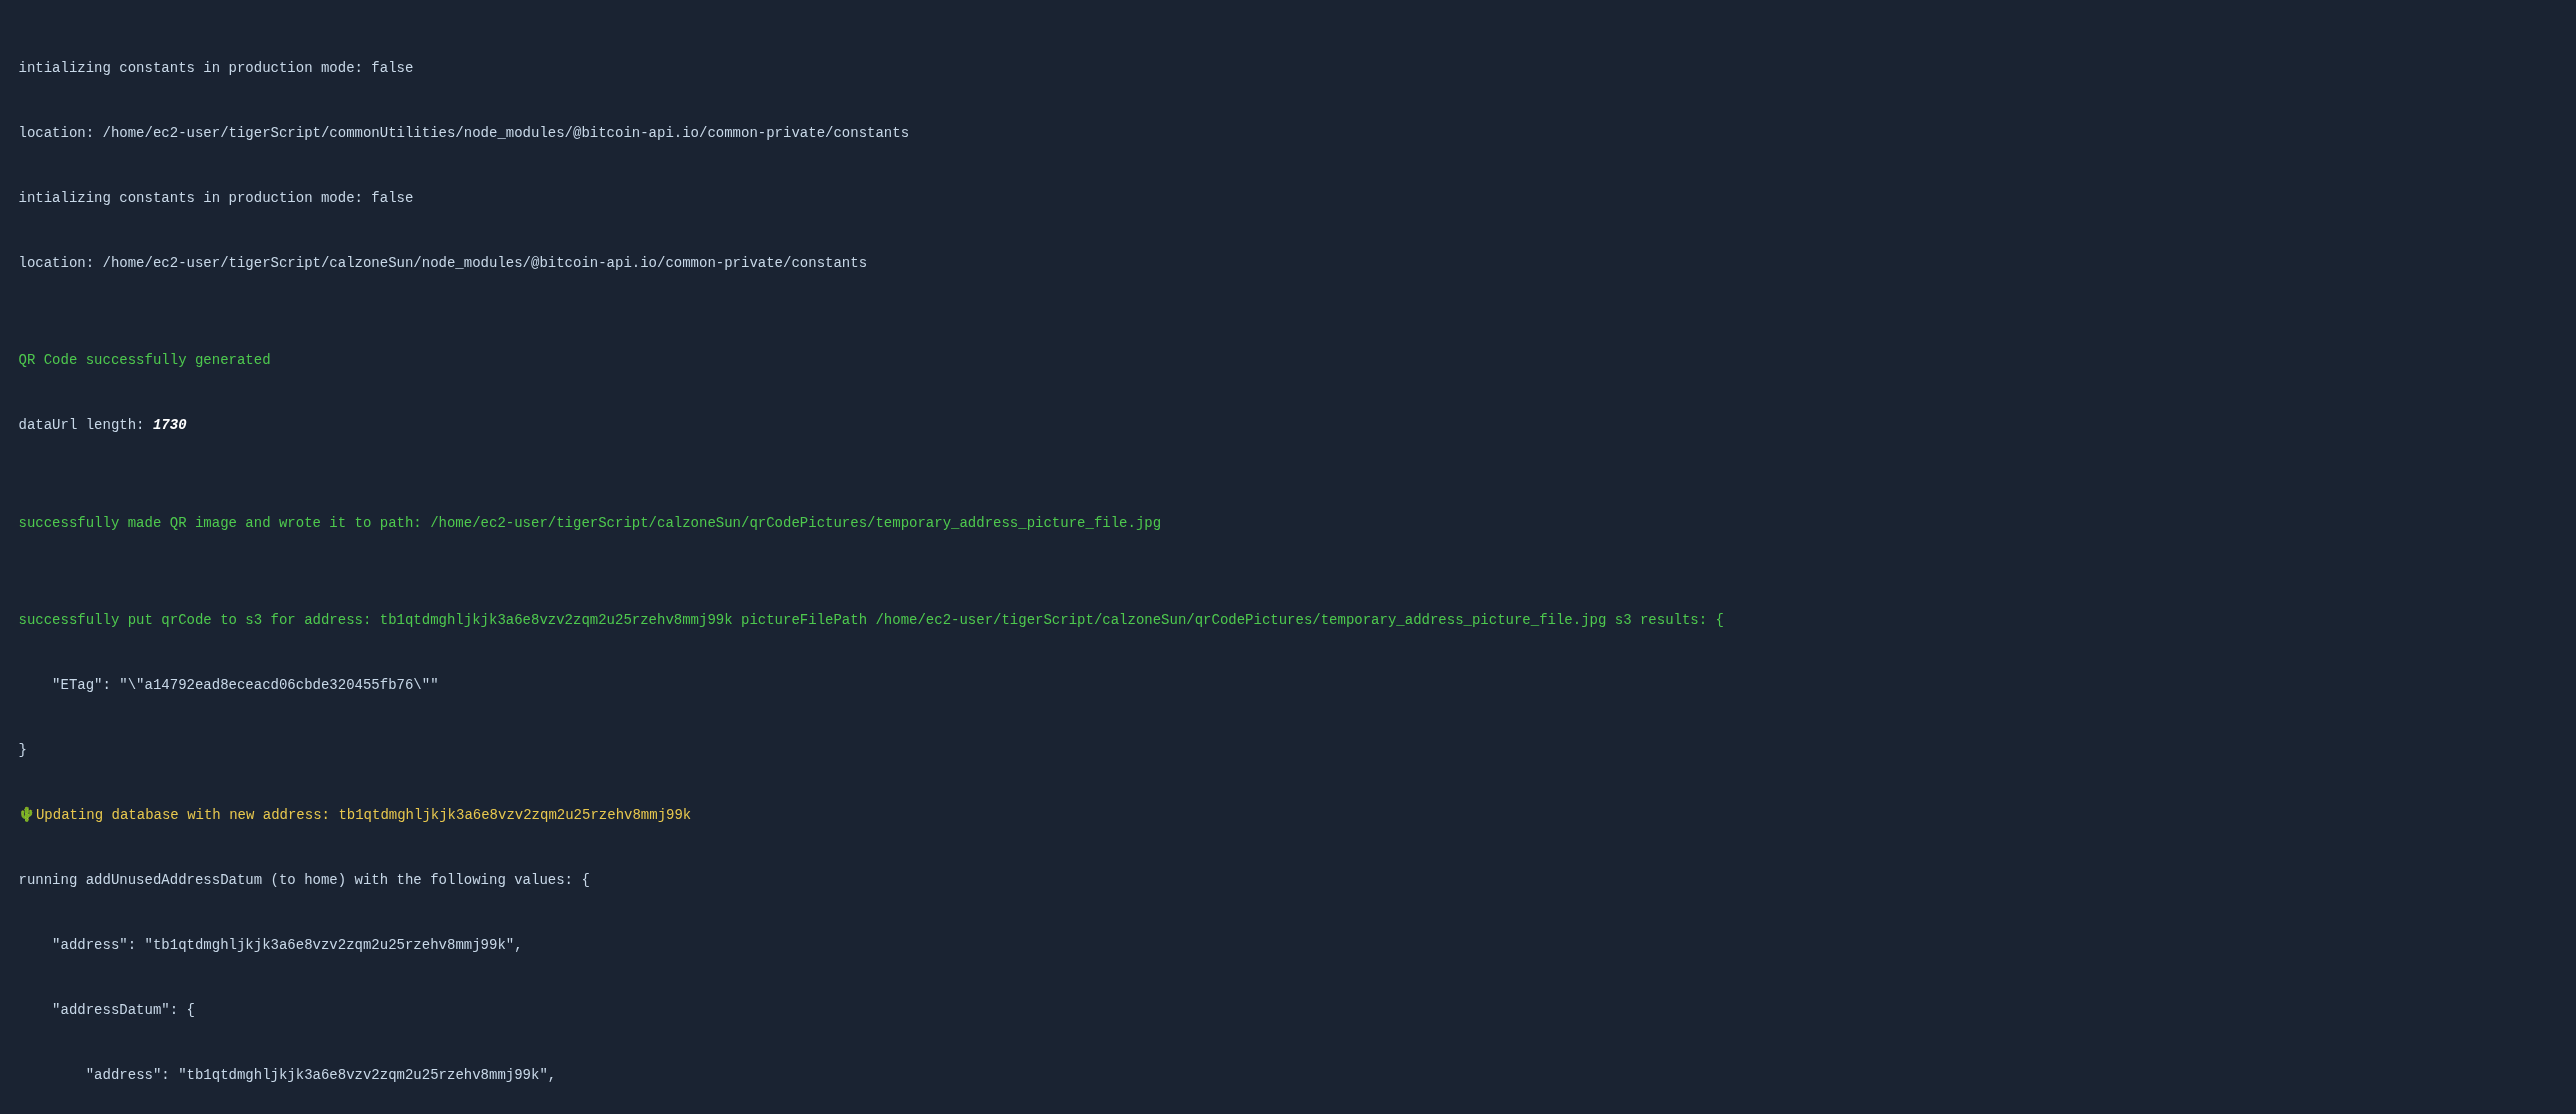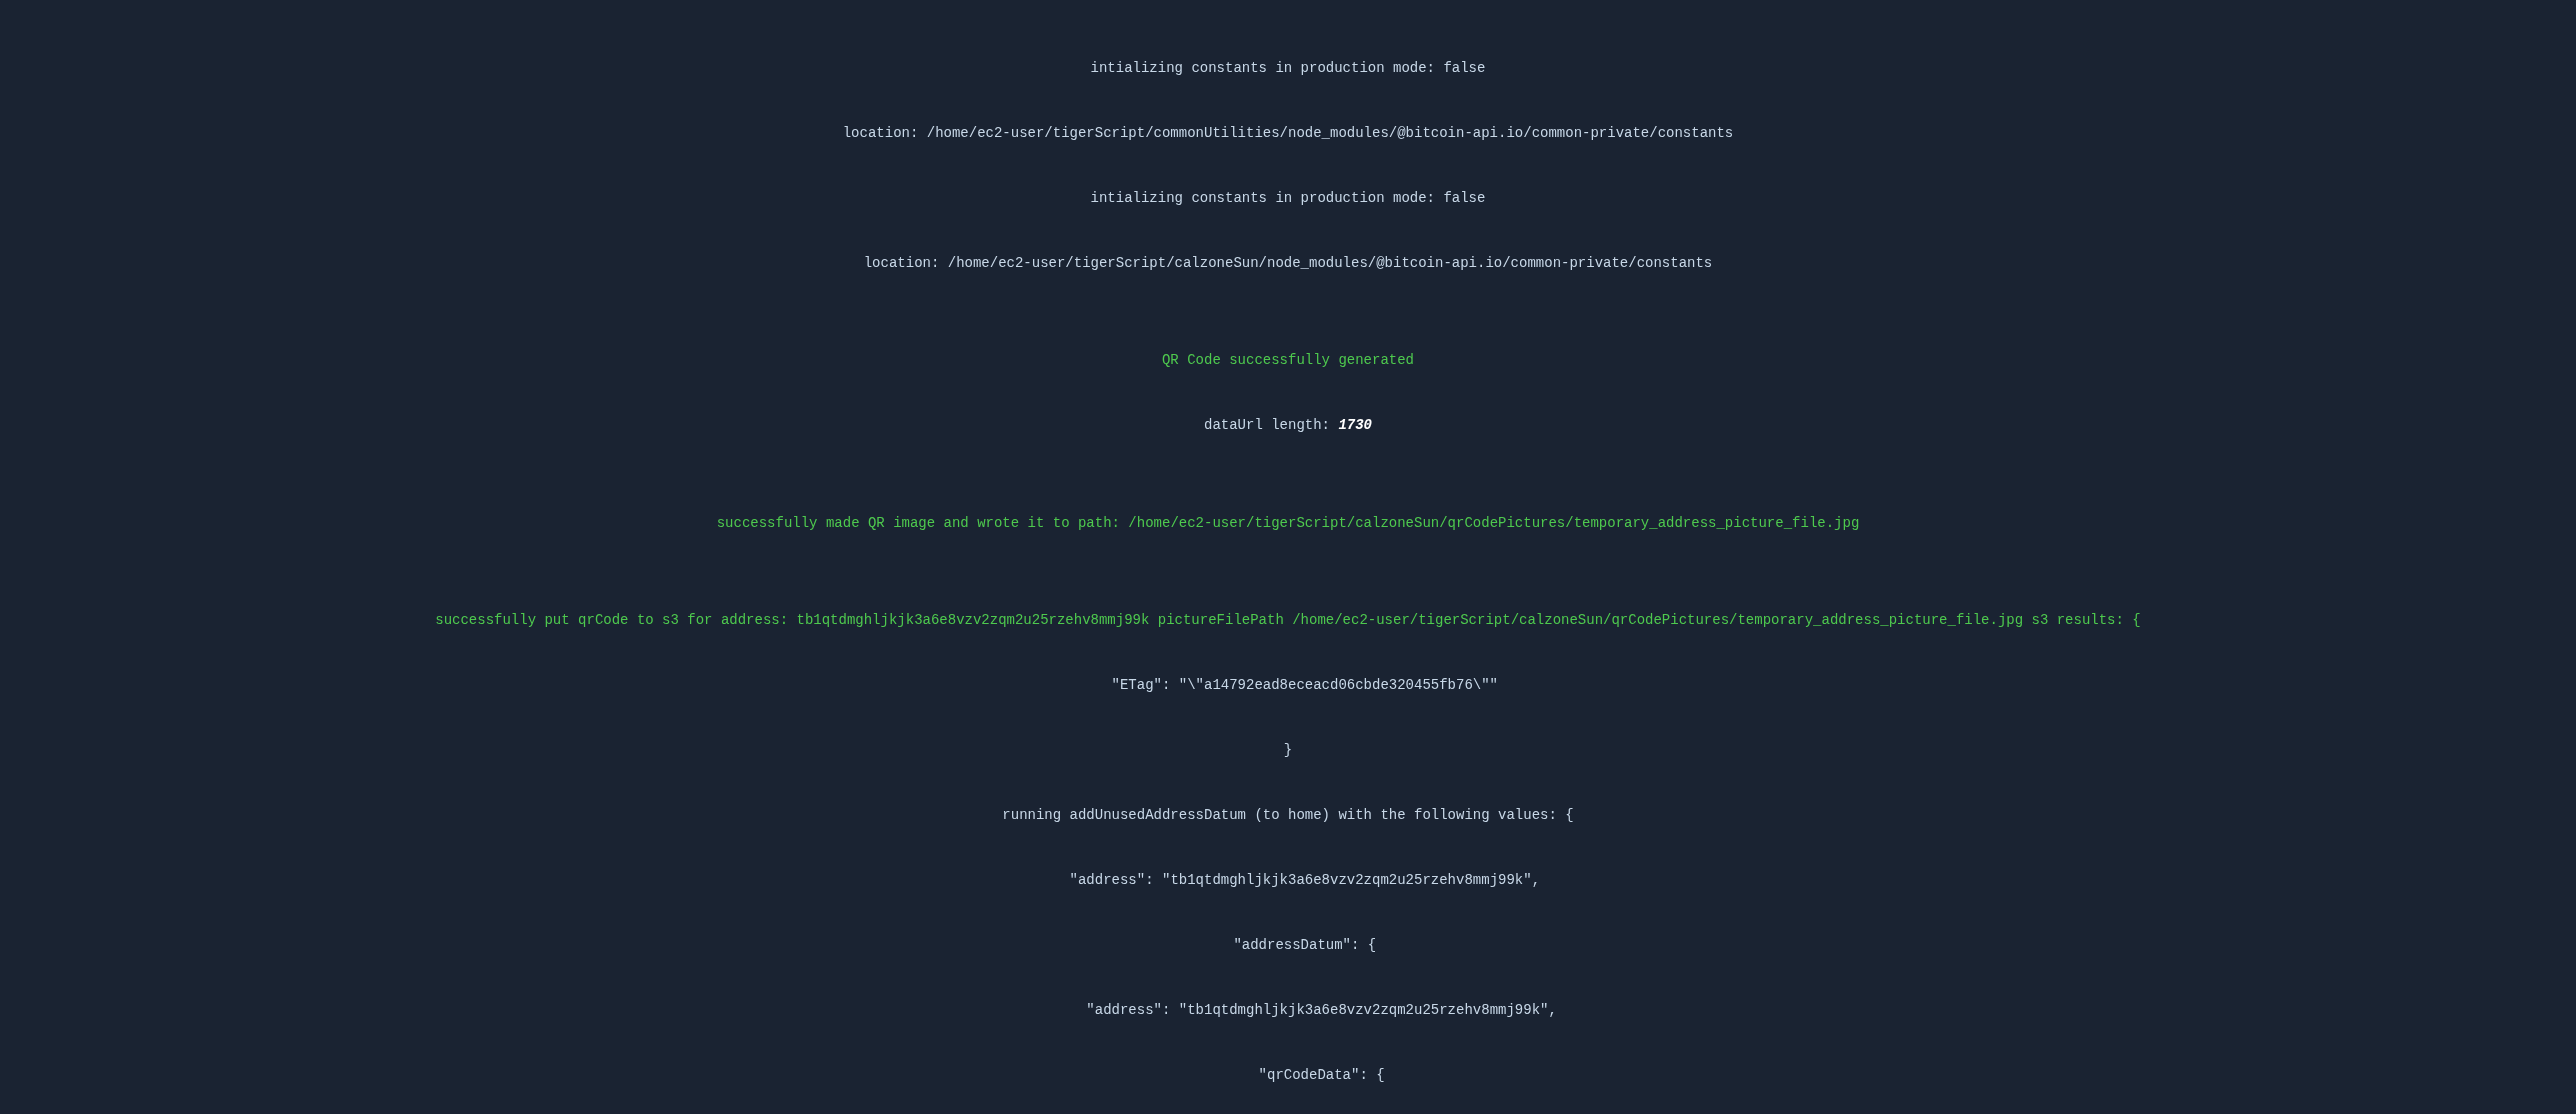--- a/index.html
+++ b/index.html
@@ -26,7 +26,6 @@
 
     .line {
       display: block;
-      text-align: center;
     }
 
     .color-normal {

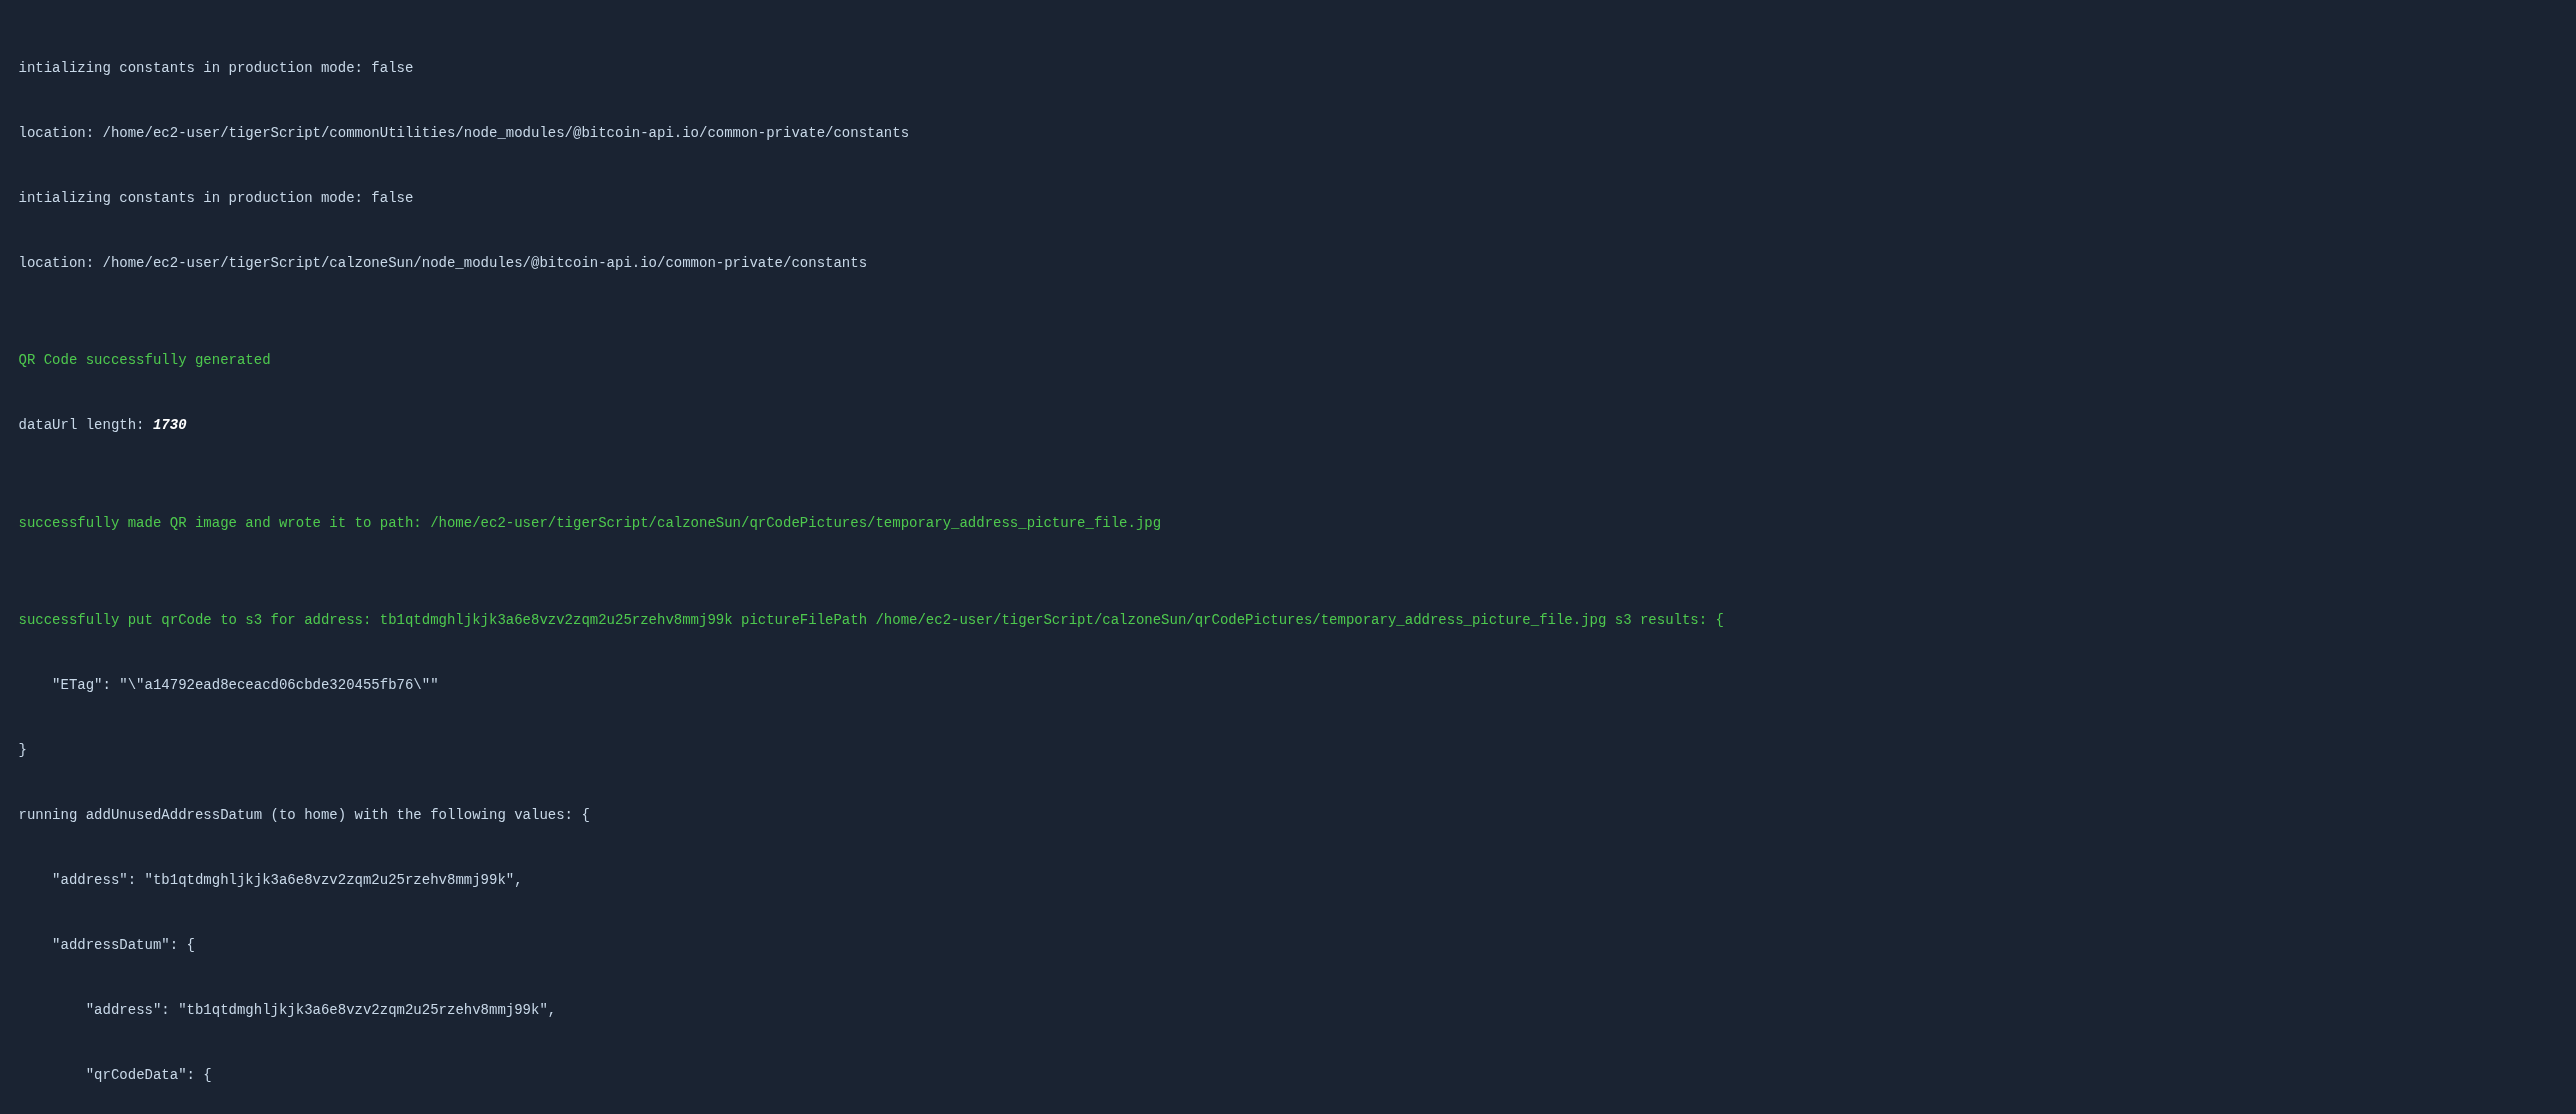--- a/index.html
+++ b/index.html
@@ -55,6 +55,7 @@
   <span class="line color-green">successfully put qrCode to s3 for address: tb1qtdmghljkjk3a6e8vzv2zqm2u25rzehv8mmj99k pictureFilePath /home/ec2-user/tigerScript/calzoneSun/qrCodePictures/temporary_address_picture_file.jpg s3 results: {</span>
   <span class="line color-normal">    "ETag": "\"a14792ead8eceacd06cbde320455fb76\""</span>
   <span class="line color-normal">}</span>
+  <span class="line color-yellow">🌵Updating database with new address: tb1qtdmghljkjk3a6e8vzv2zqm2u25rzehv8mmj99k</span>
   <span class="line color-normal">running addUnusedAddressDatum (to home) with the following values: {</span>
   <span class="line color-normal">    "address": "tb1qtdmghljkjk3a6e8vzv2zqm2u25rzehv8mmj99k",</span>
   <span class="line color-normal">    "addressDatum": {</span>

